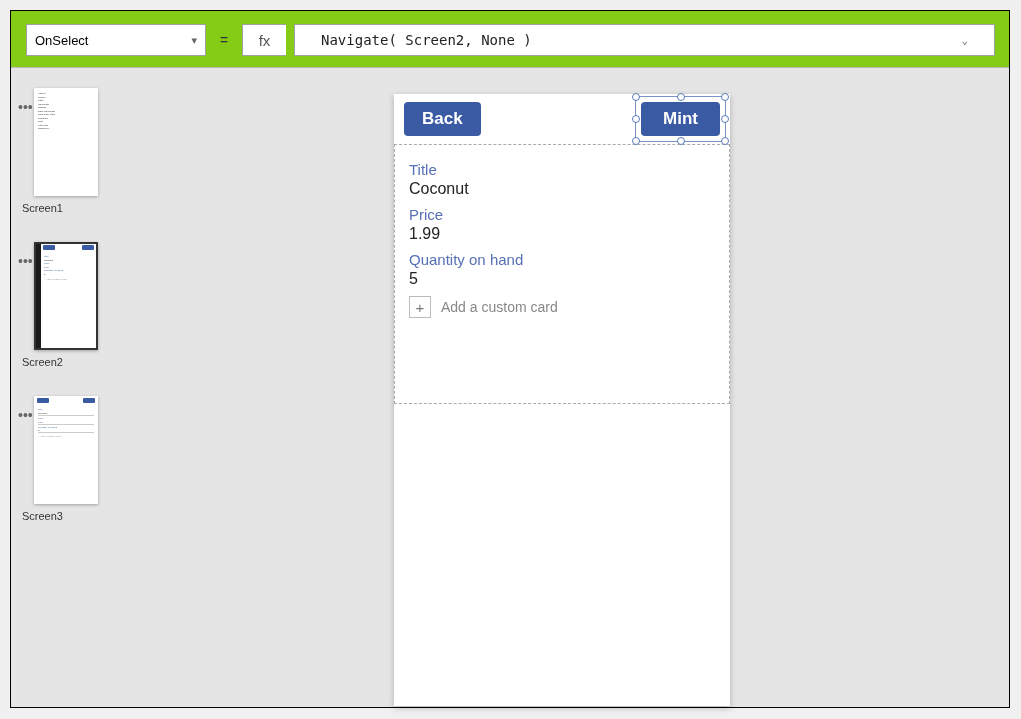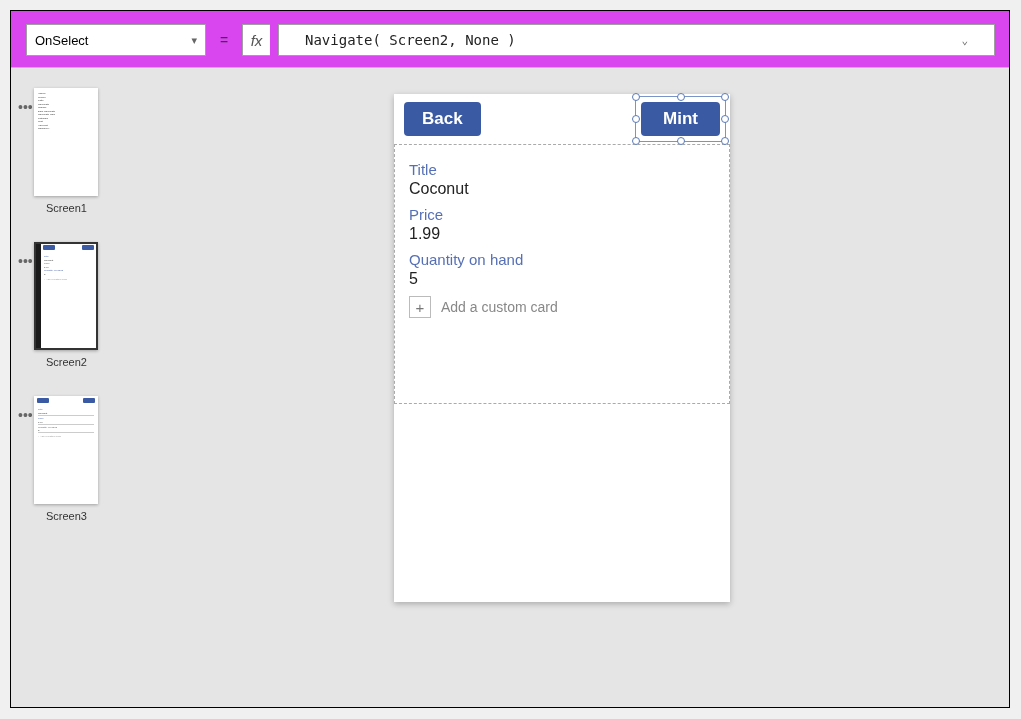--- a/index.html
+++ b/index.html
@@ -18,7 +18,7 @@
     width: 1000px;
     height: 698px;
     border: 1px solid #000;
-    background: #d946ef;
+    background: #84cc16;
   }
 
   

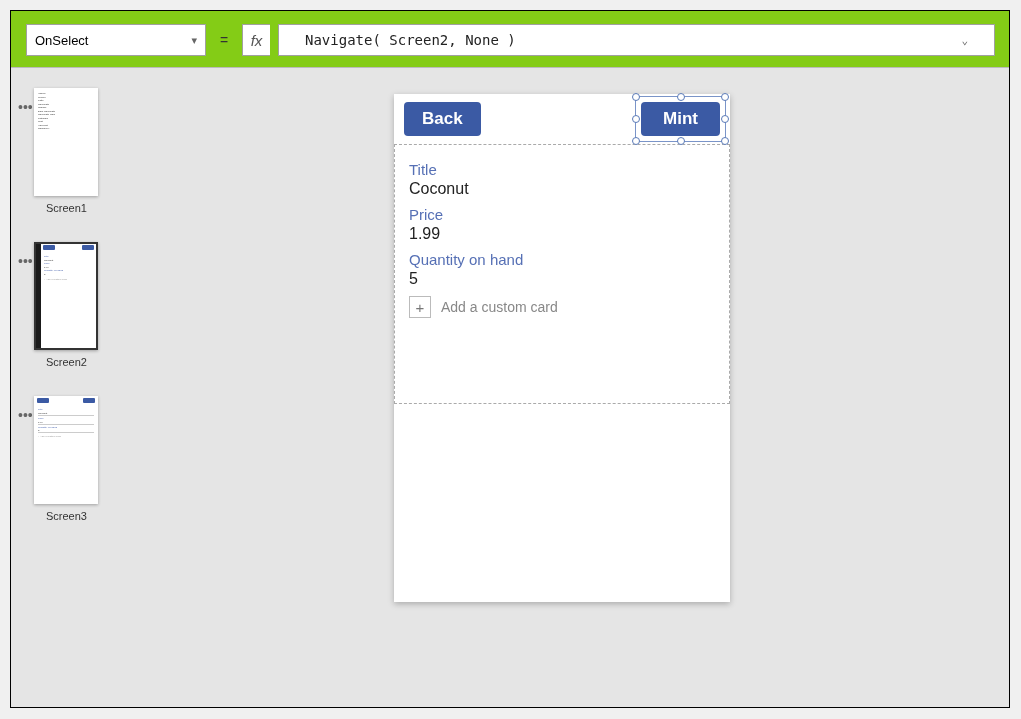--- a/index.html
+++ b/index.html
@@ -53,14 +53,13 @@
     color: #333;
   }
   .fx {
-    width: 28px;
+    width: 44px;
     border: 1px solid #a0a0a0;
     border-right: none;
     background: #fff;
     display: flex;
     align-items: center;
     justify-content: center;
-    font-style: italic;
     font-size: 15px;
     color: #555;
   }

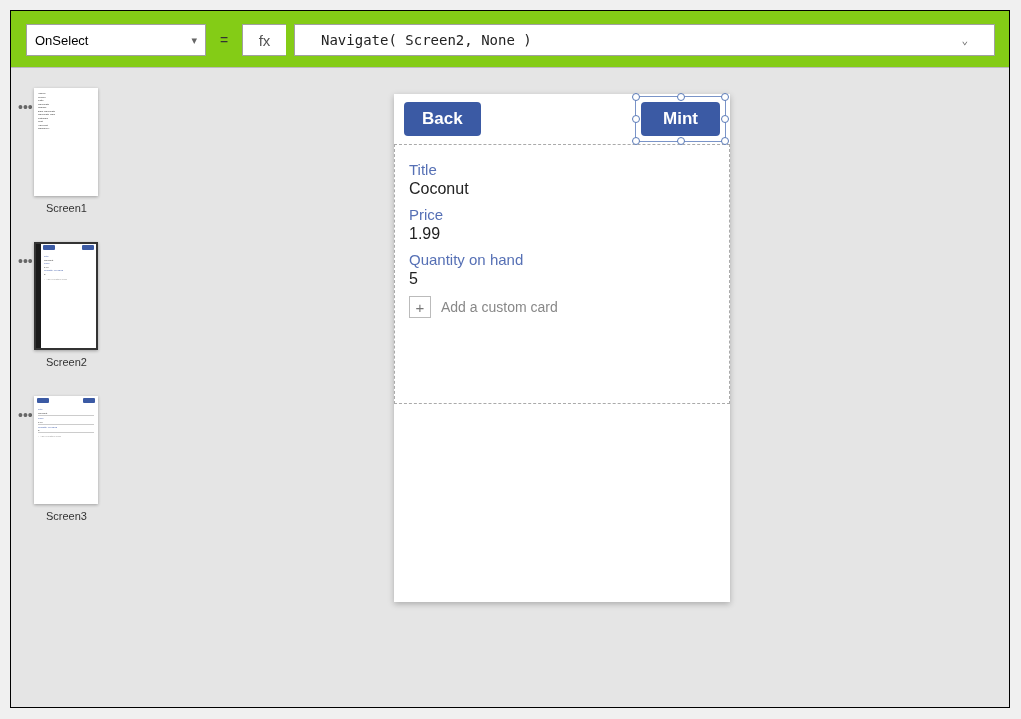--- a/index.html
+++ b/index.html
@@ -185,7 +185,7 @@
     left: 383px;
     top: 26px;
     width: 336px;
-    height: 508px;
+    height: 612px;
     background: #fff;
     box-shadow: 0 2px 6px rgba(0,0,0,0.25);
   }

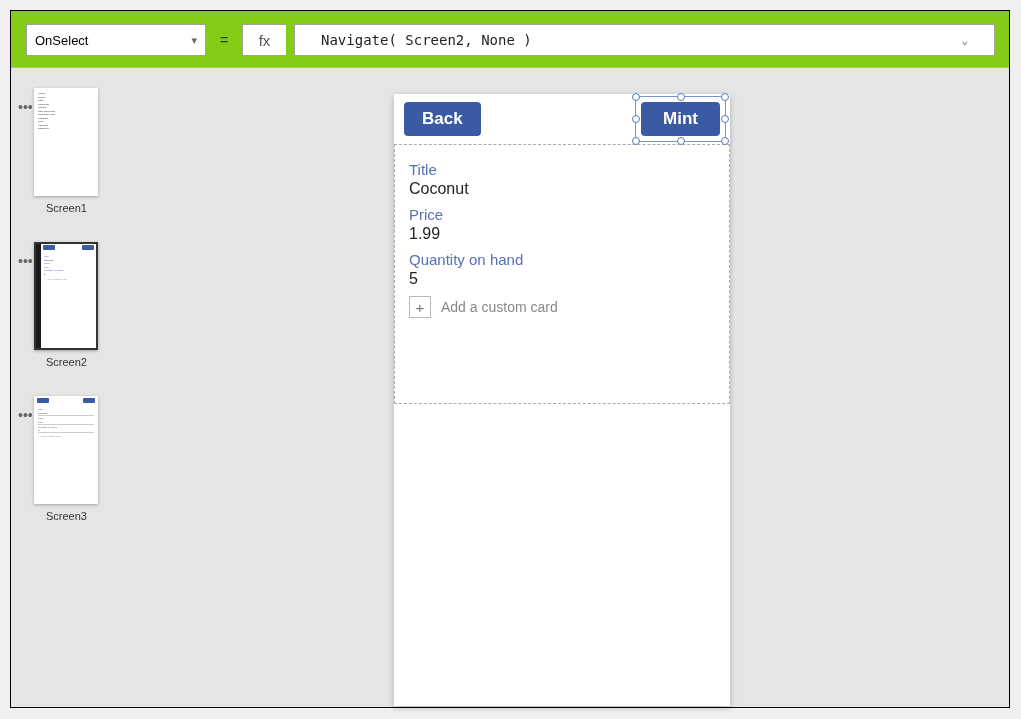--- a/index.html
+++ b/index.html
@@ -128,7 +128,7 @@
     border: 2px solid #333;
   }
   .thumb-label {
-    margin-left: 30px;
+    margin-left: 6px;
     margin-top: 6px;
     font-size: 11px;
     color: #333;

